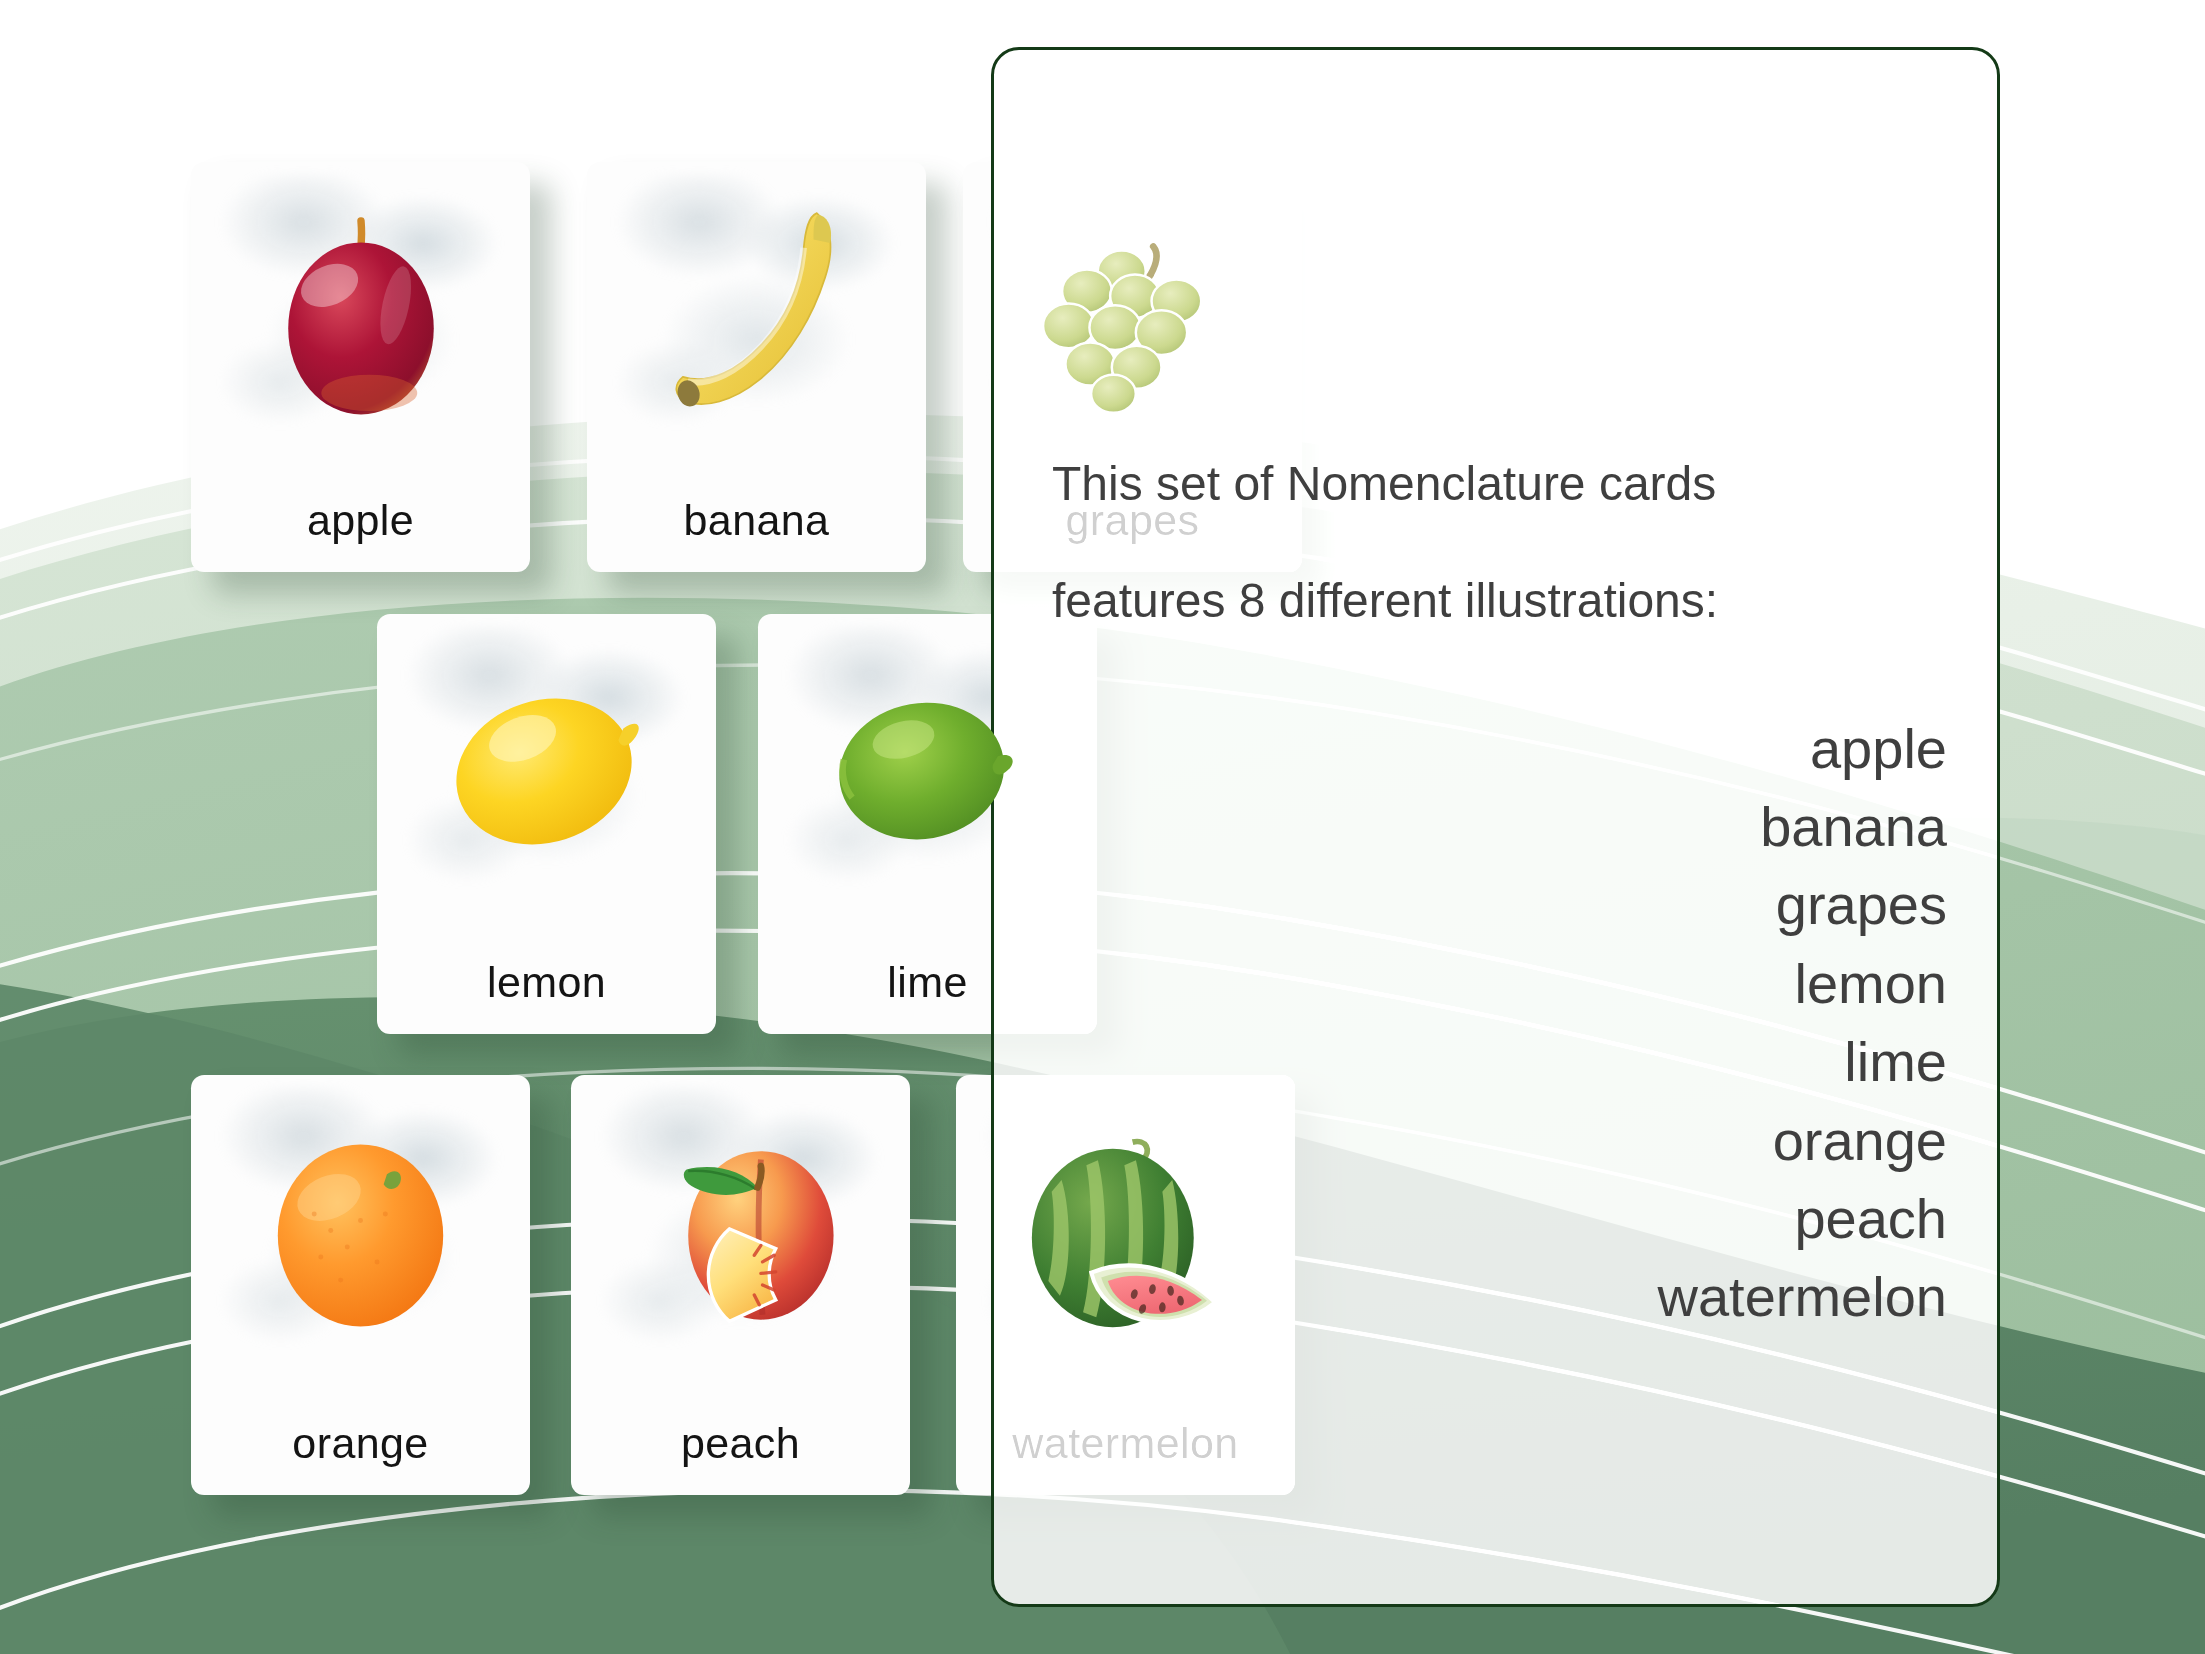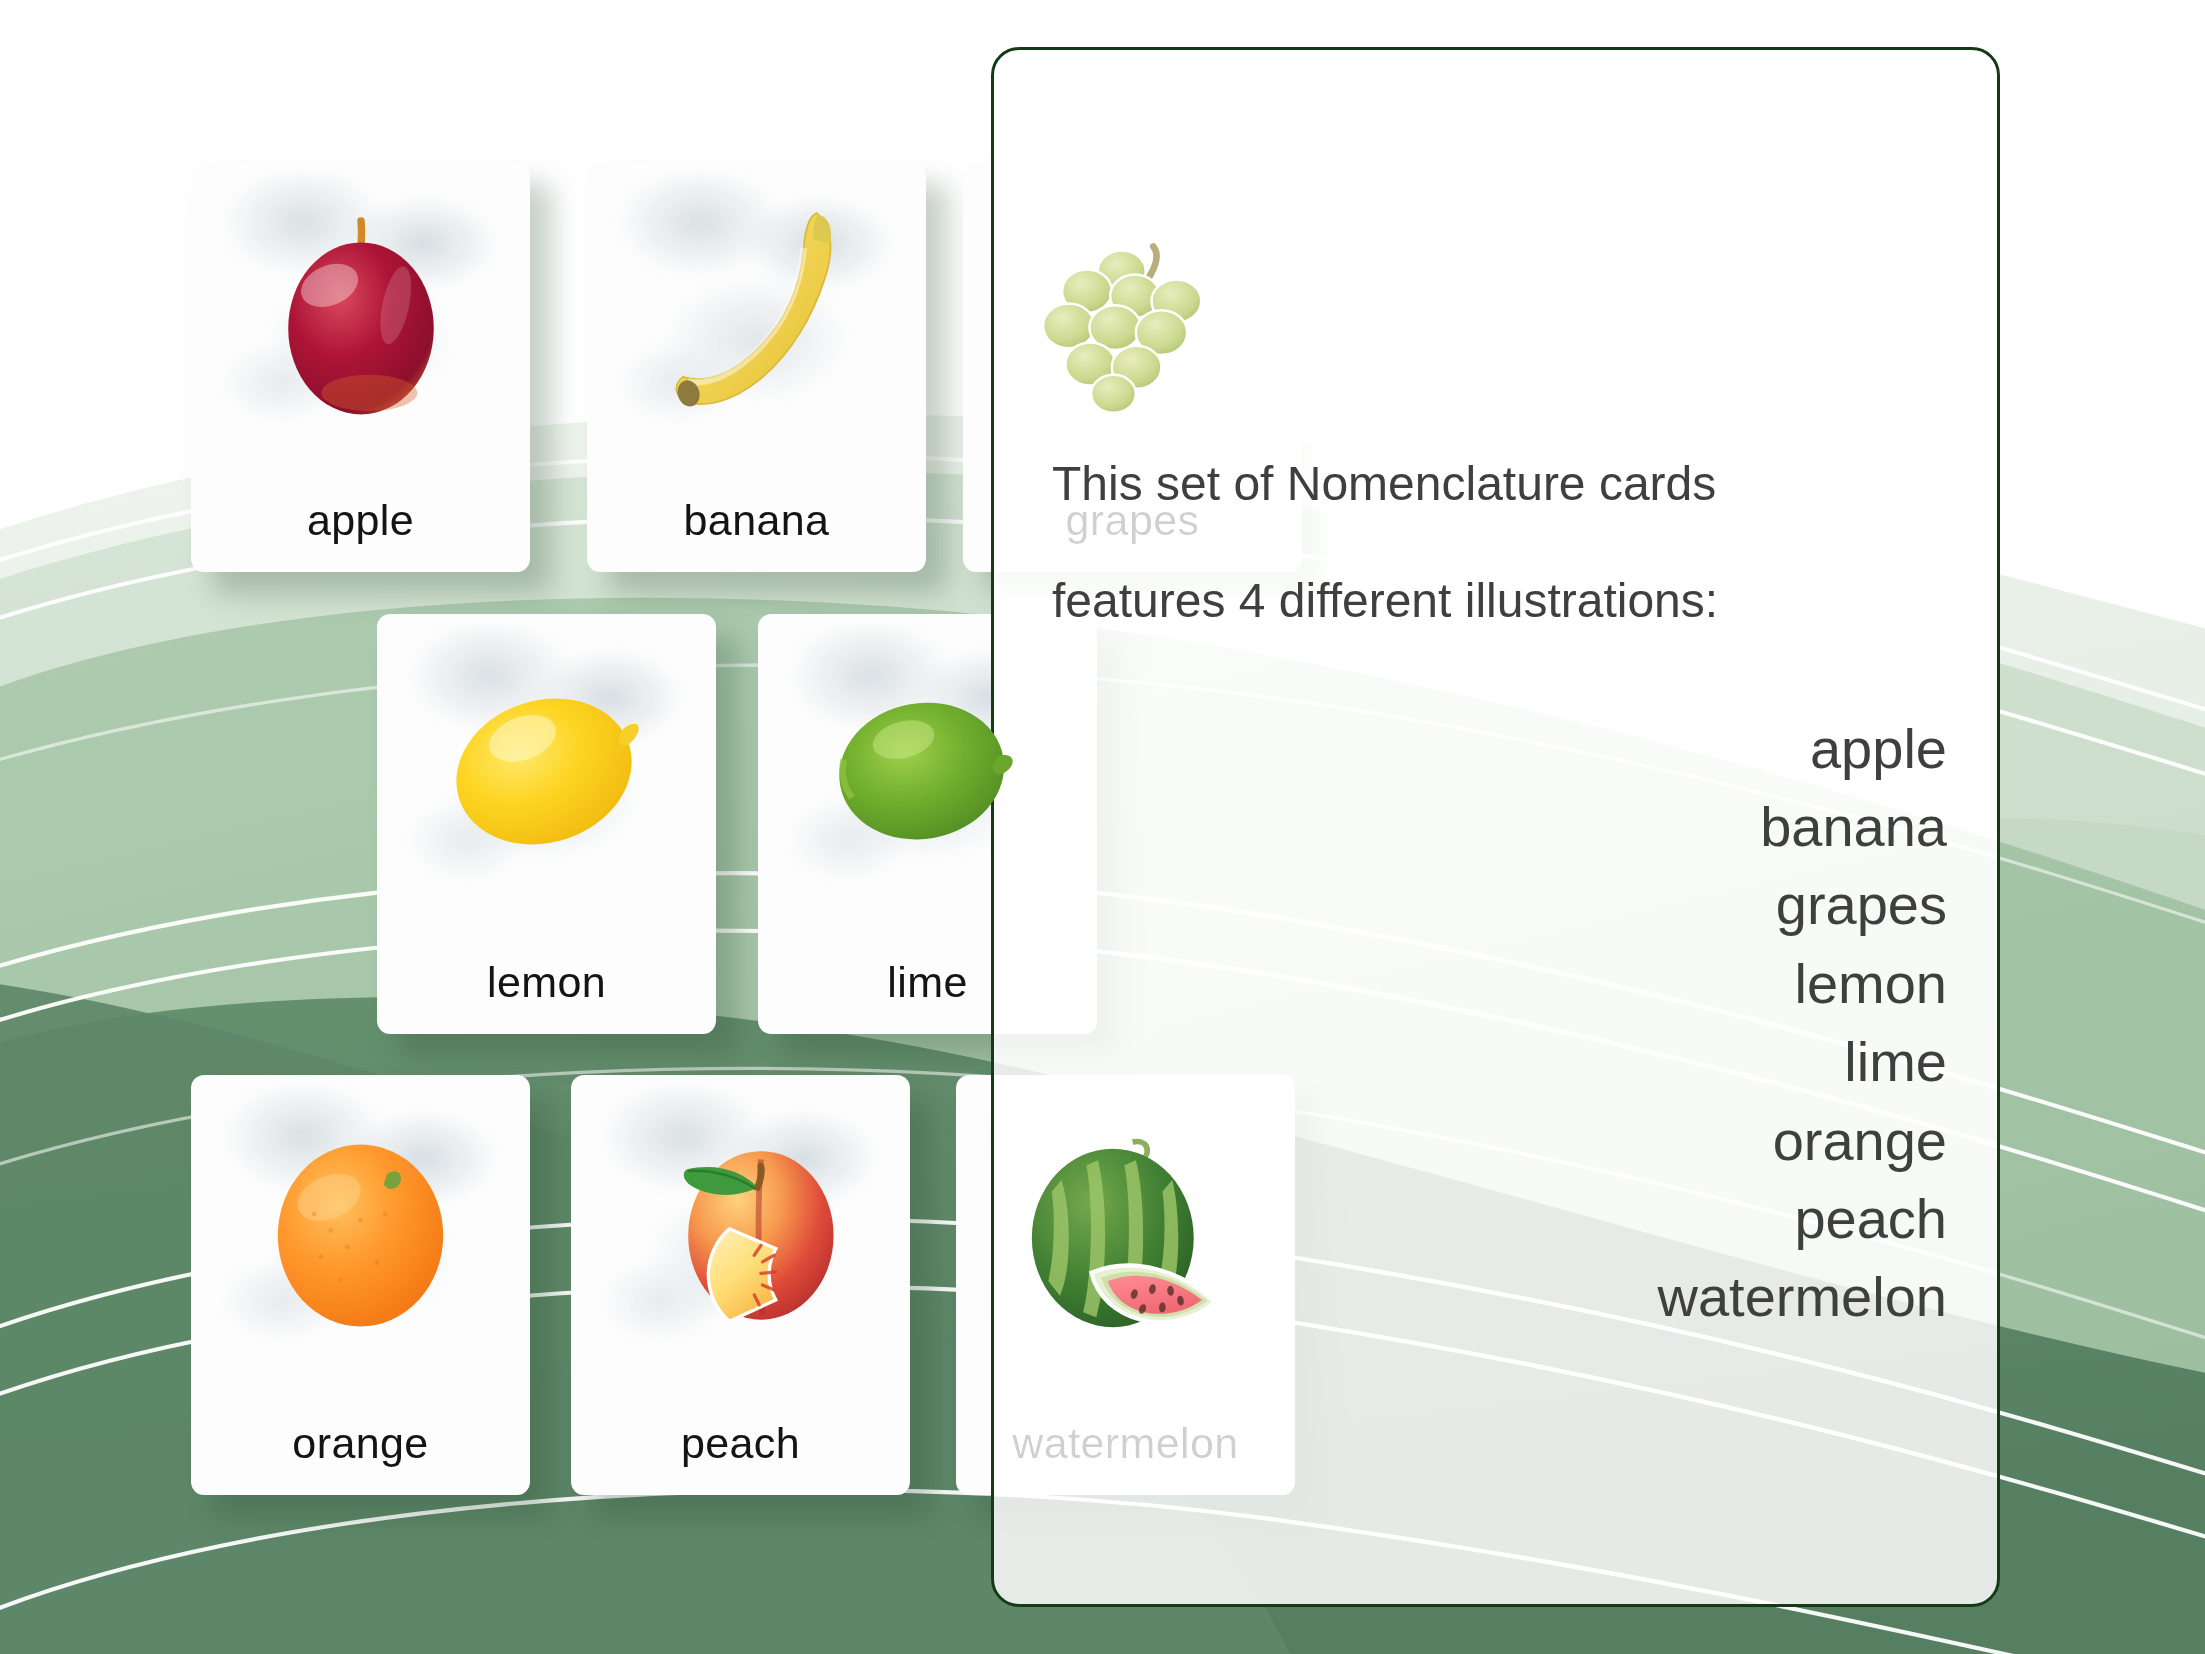--- a/index.html
+++ b/index.html
@@ -356,7 +356,7 @@
       <p class="ov-intro">
         <span>This set of Nomenclature cards</span><br>
         <br>
-        <span>features 4 different illustrations:</span>
+        <span>features 8 different illustrations:</span>
       </p>
       <ul class="ov-list">
         <li>apple</li>

